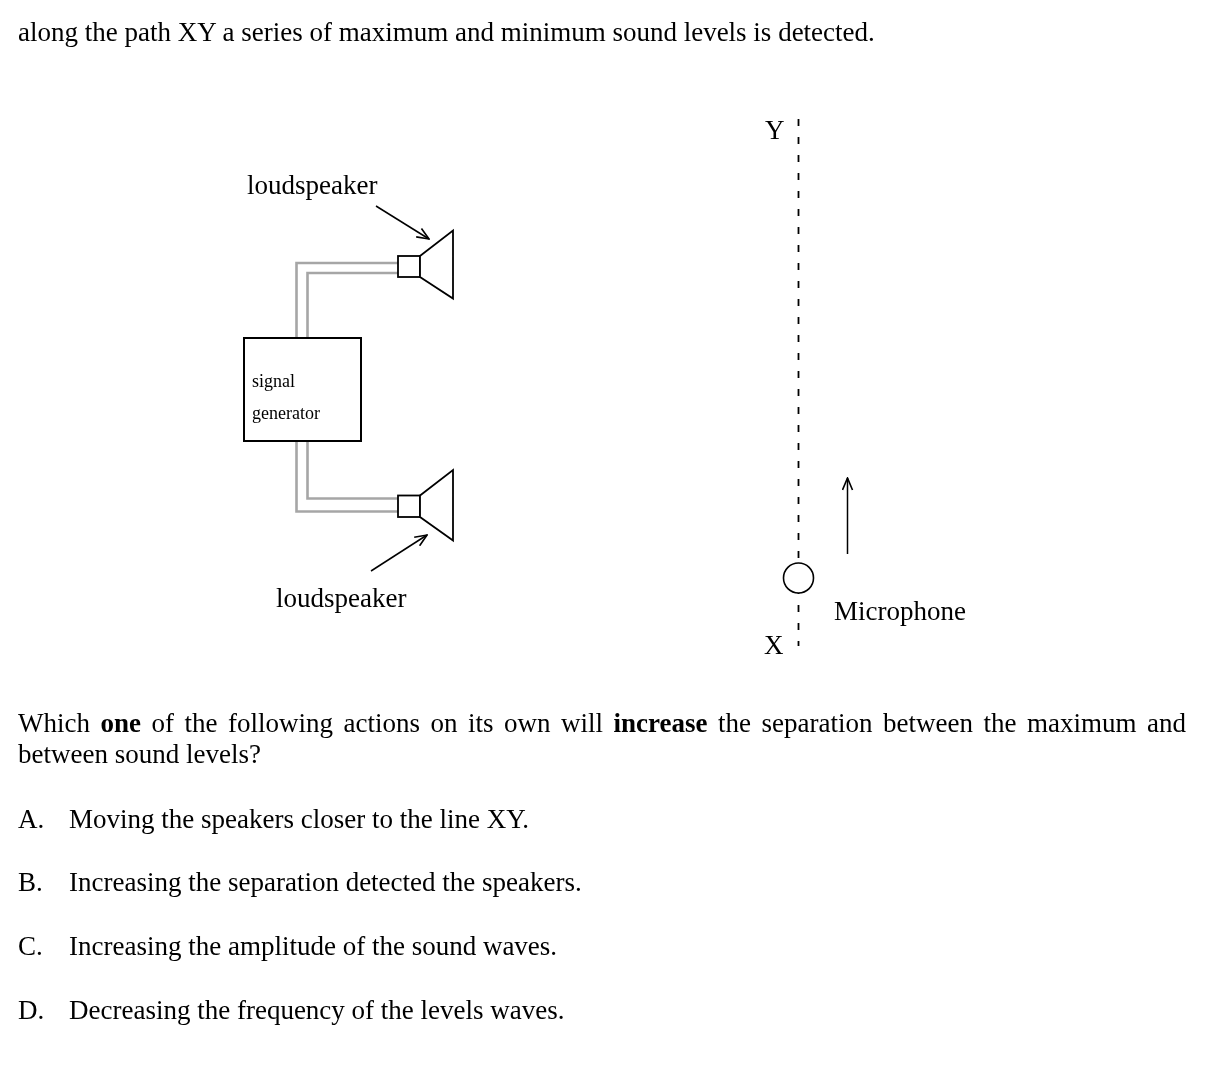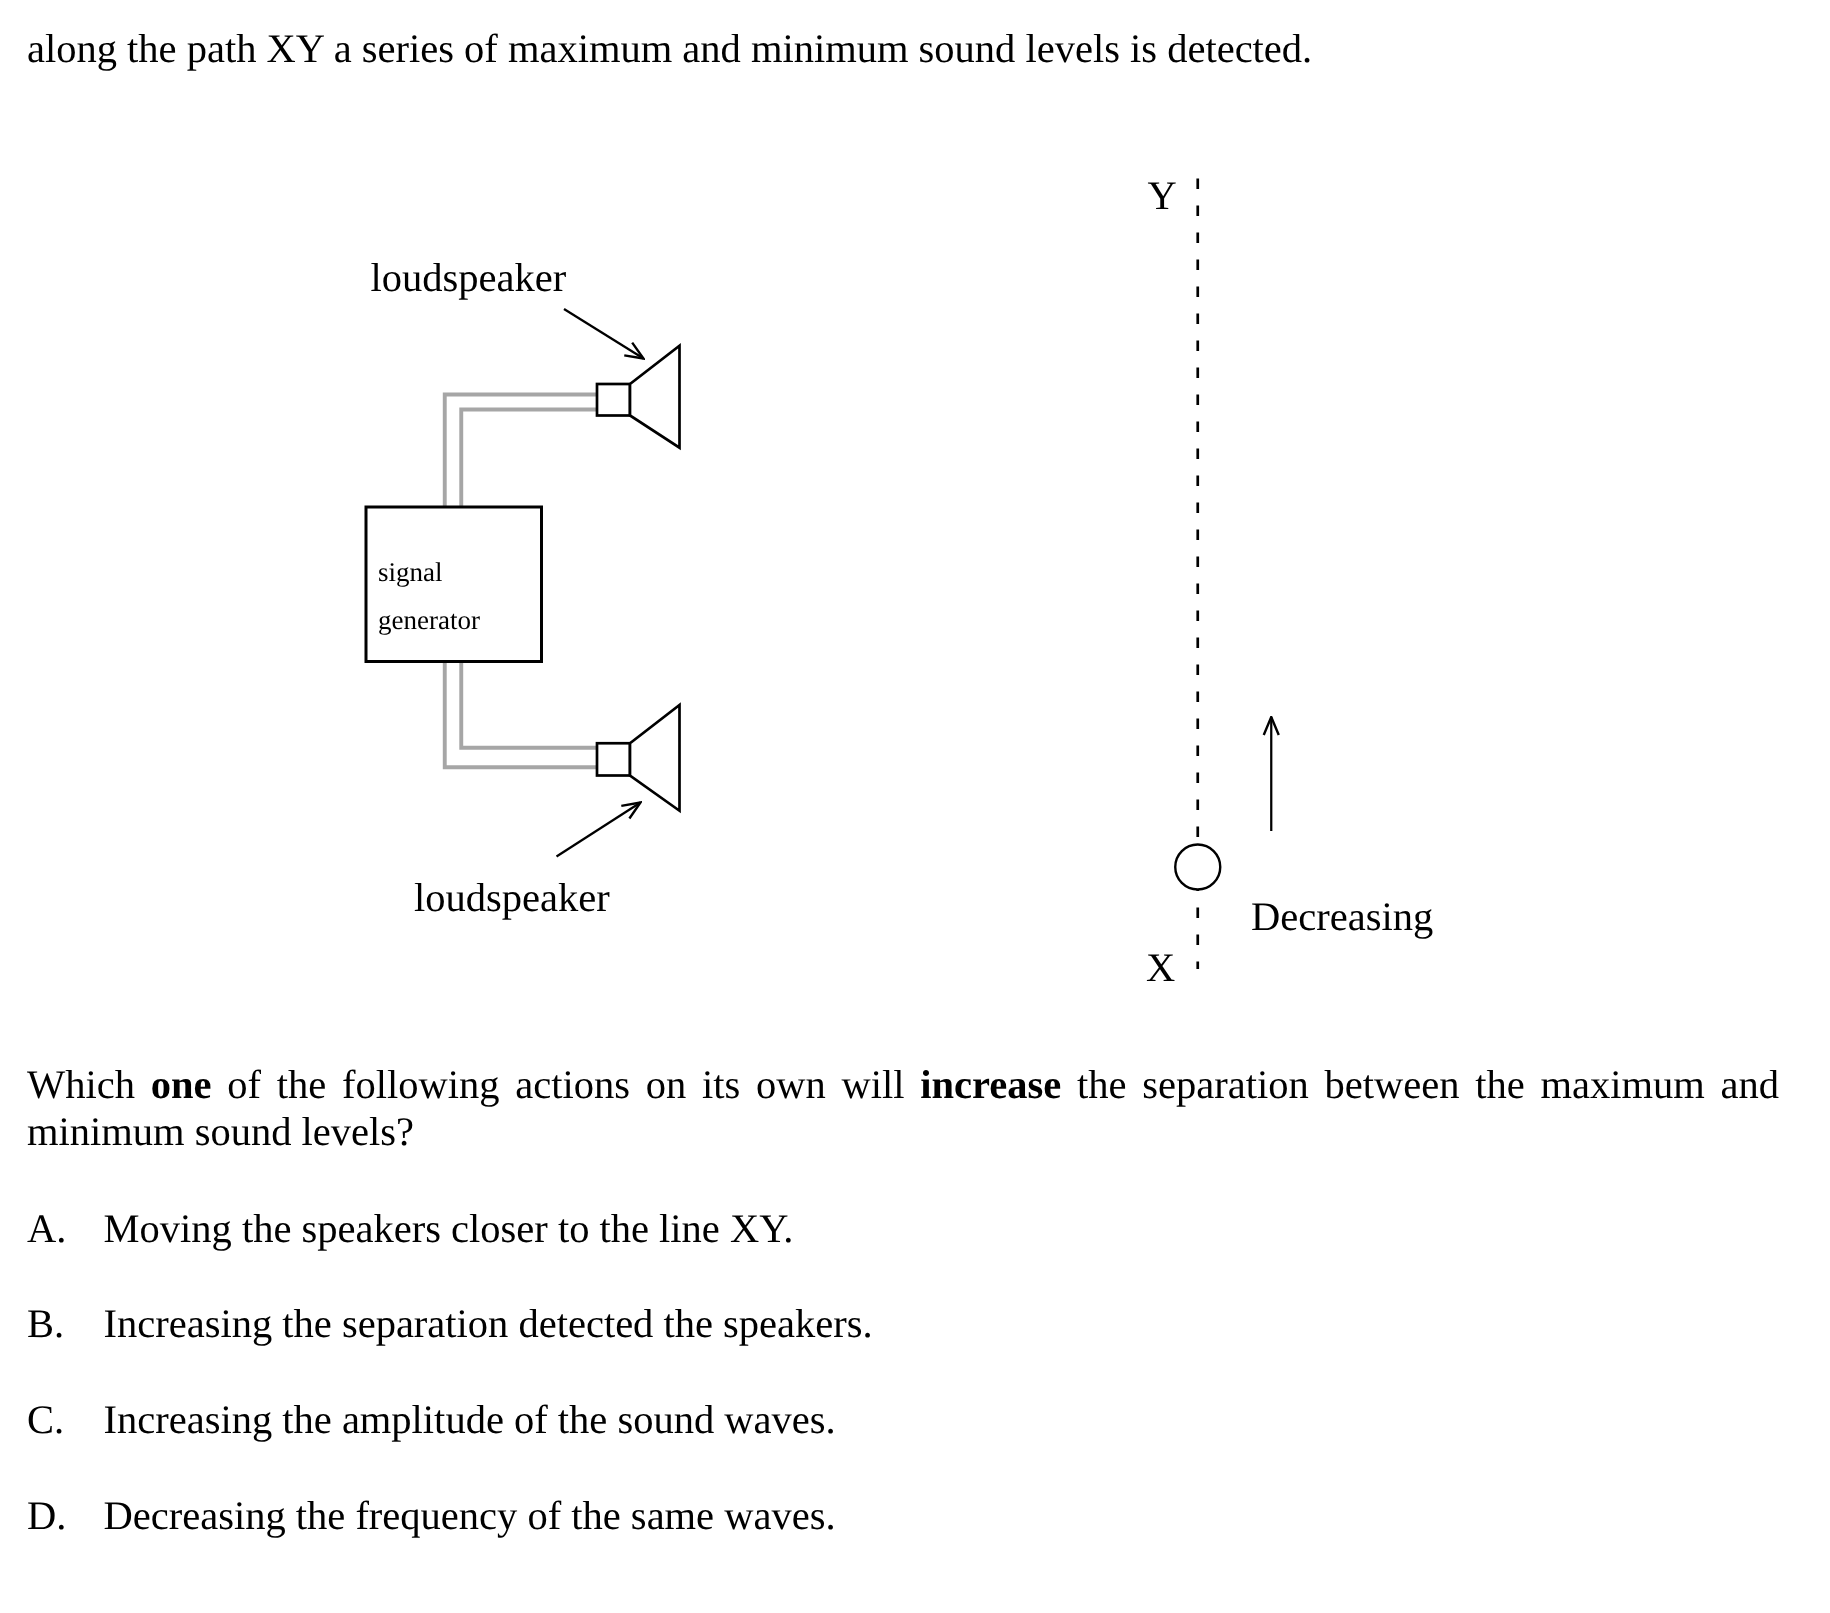--- a/index.html
+++ b/index.html
@@ -93,7 +93,7 @@
 
 <div class="dlabel" style="left:764px; top:632px">X</div>
 
-<div class="dlabel" style="left:834px; top:598px">Decreasing</div>
+<div class="dlabel" style="left:834px; top:598px">Microphone</div>
 
 <div class="para" style="top:708px">
   <div class="jline"><span>Which </span><span class="b">one</span><span> of the following actions on its own will </span><span class="b">increase</span><span> the separation between the maximum and</span></div>

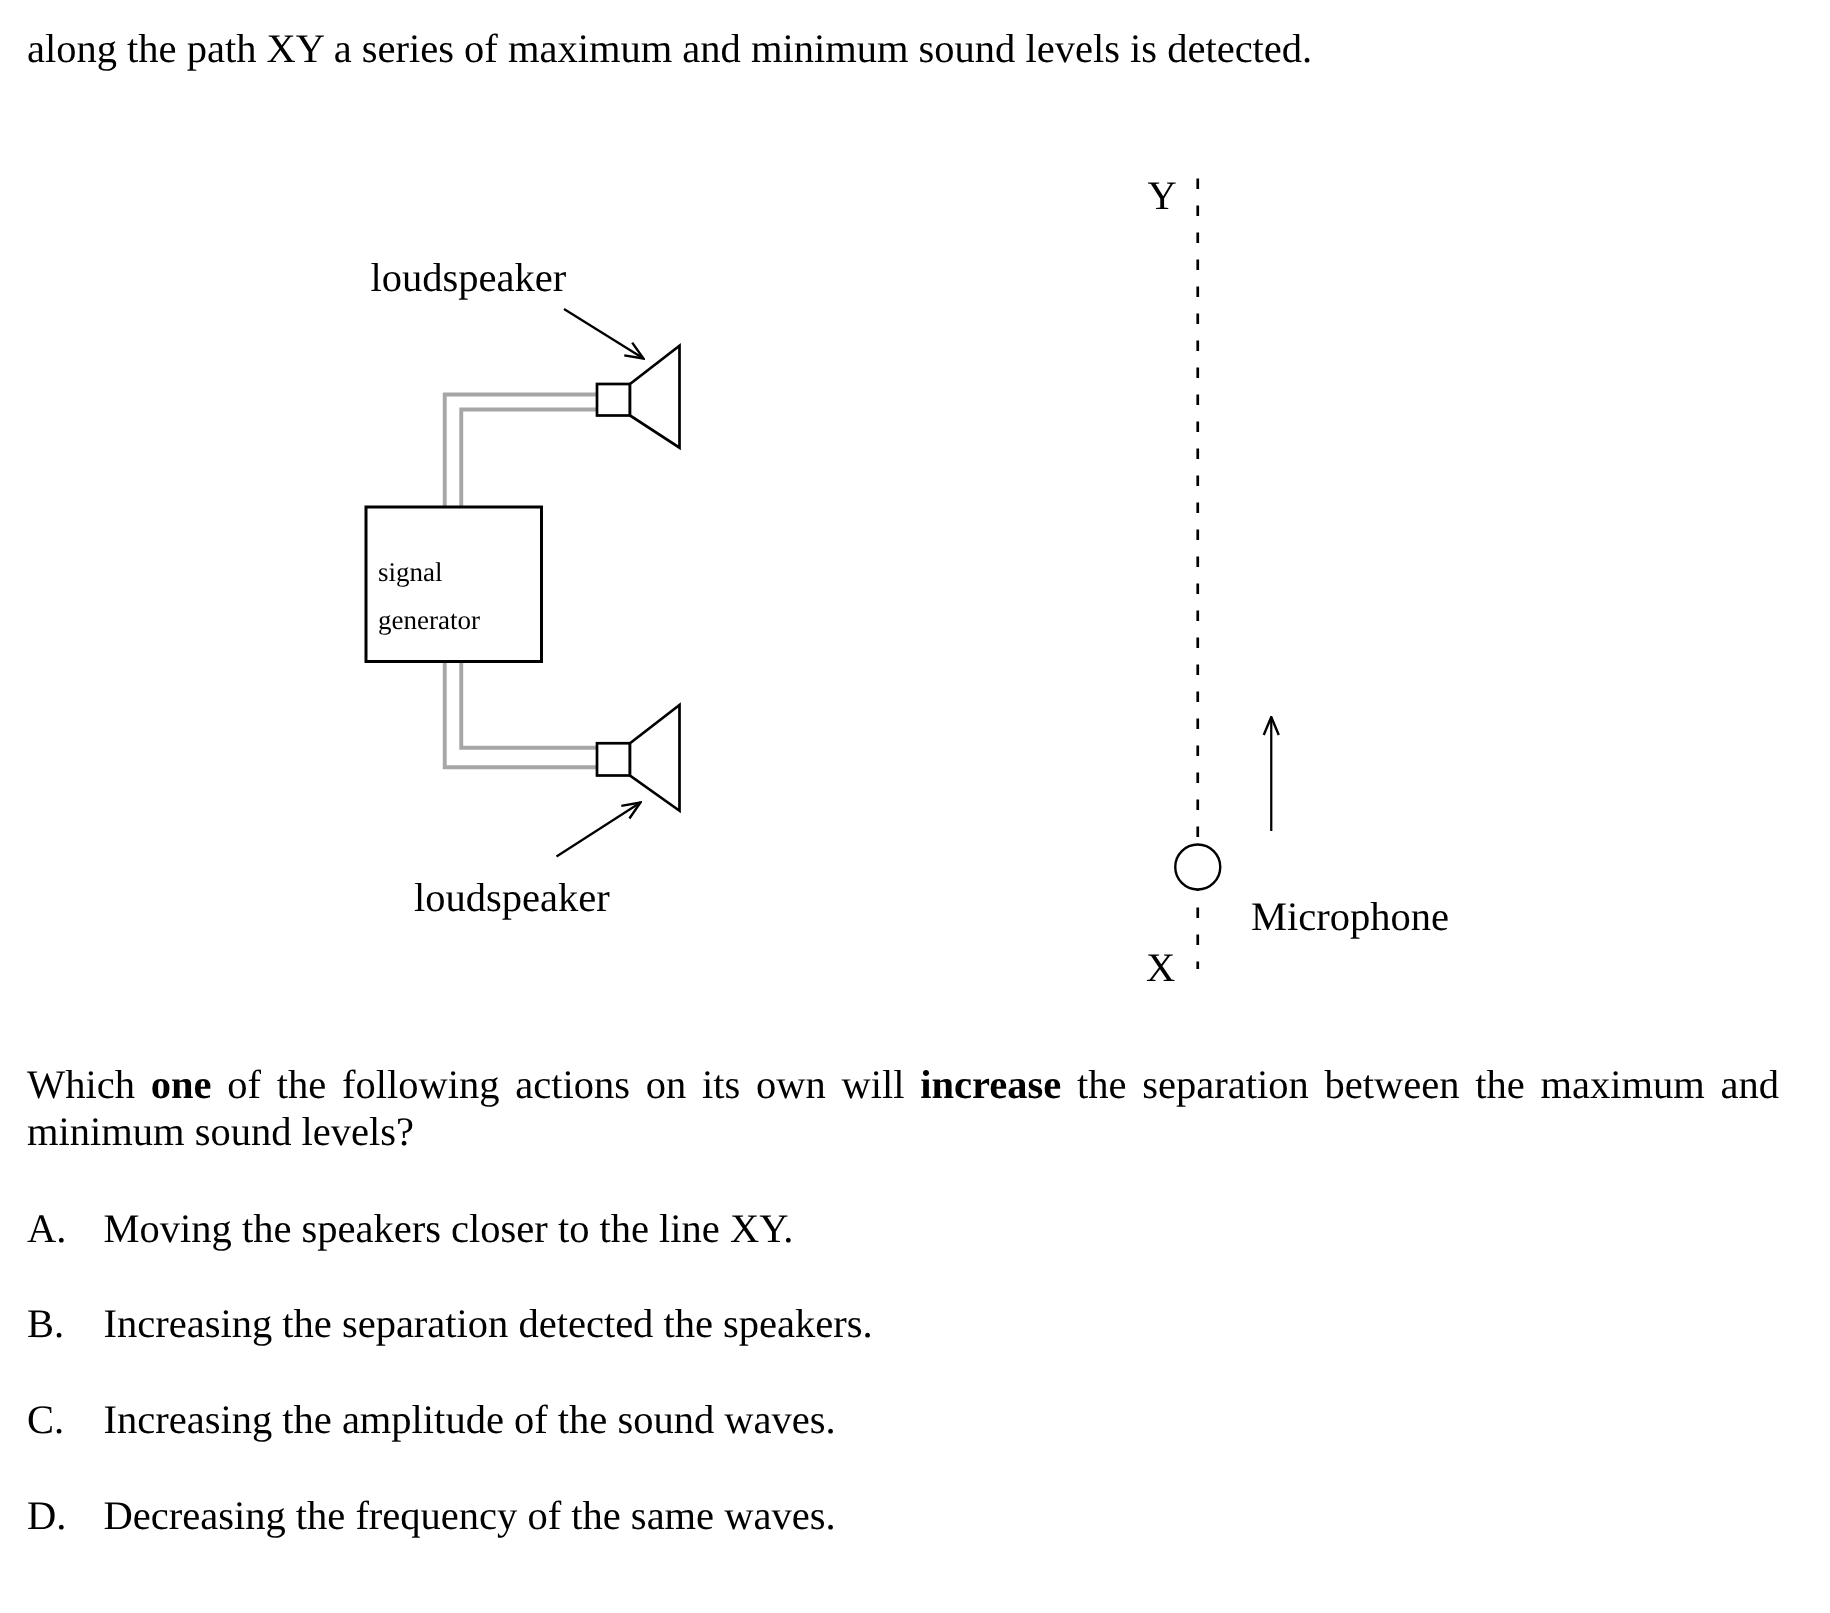--- a/index.html
+++ b/index.html
@@ -97,7 +97,7 @@
 
 <div class="para" style="top:708px">
   <div class="jline"><span>Which </span><span class="b">one</span><span> of the following actions on its own will </span><span class="b">increase</span><span> the separation between the maximum and</span></div>
-  <div>minimum sound levels?</div>
+  <div>between sound levels?</div>
 </div>
 
 <div class="option" style="top:806px">

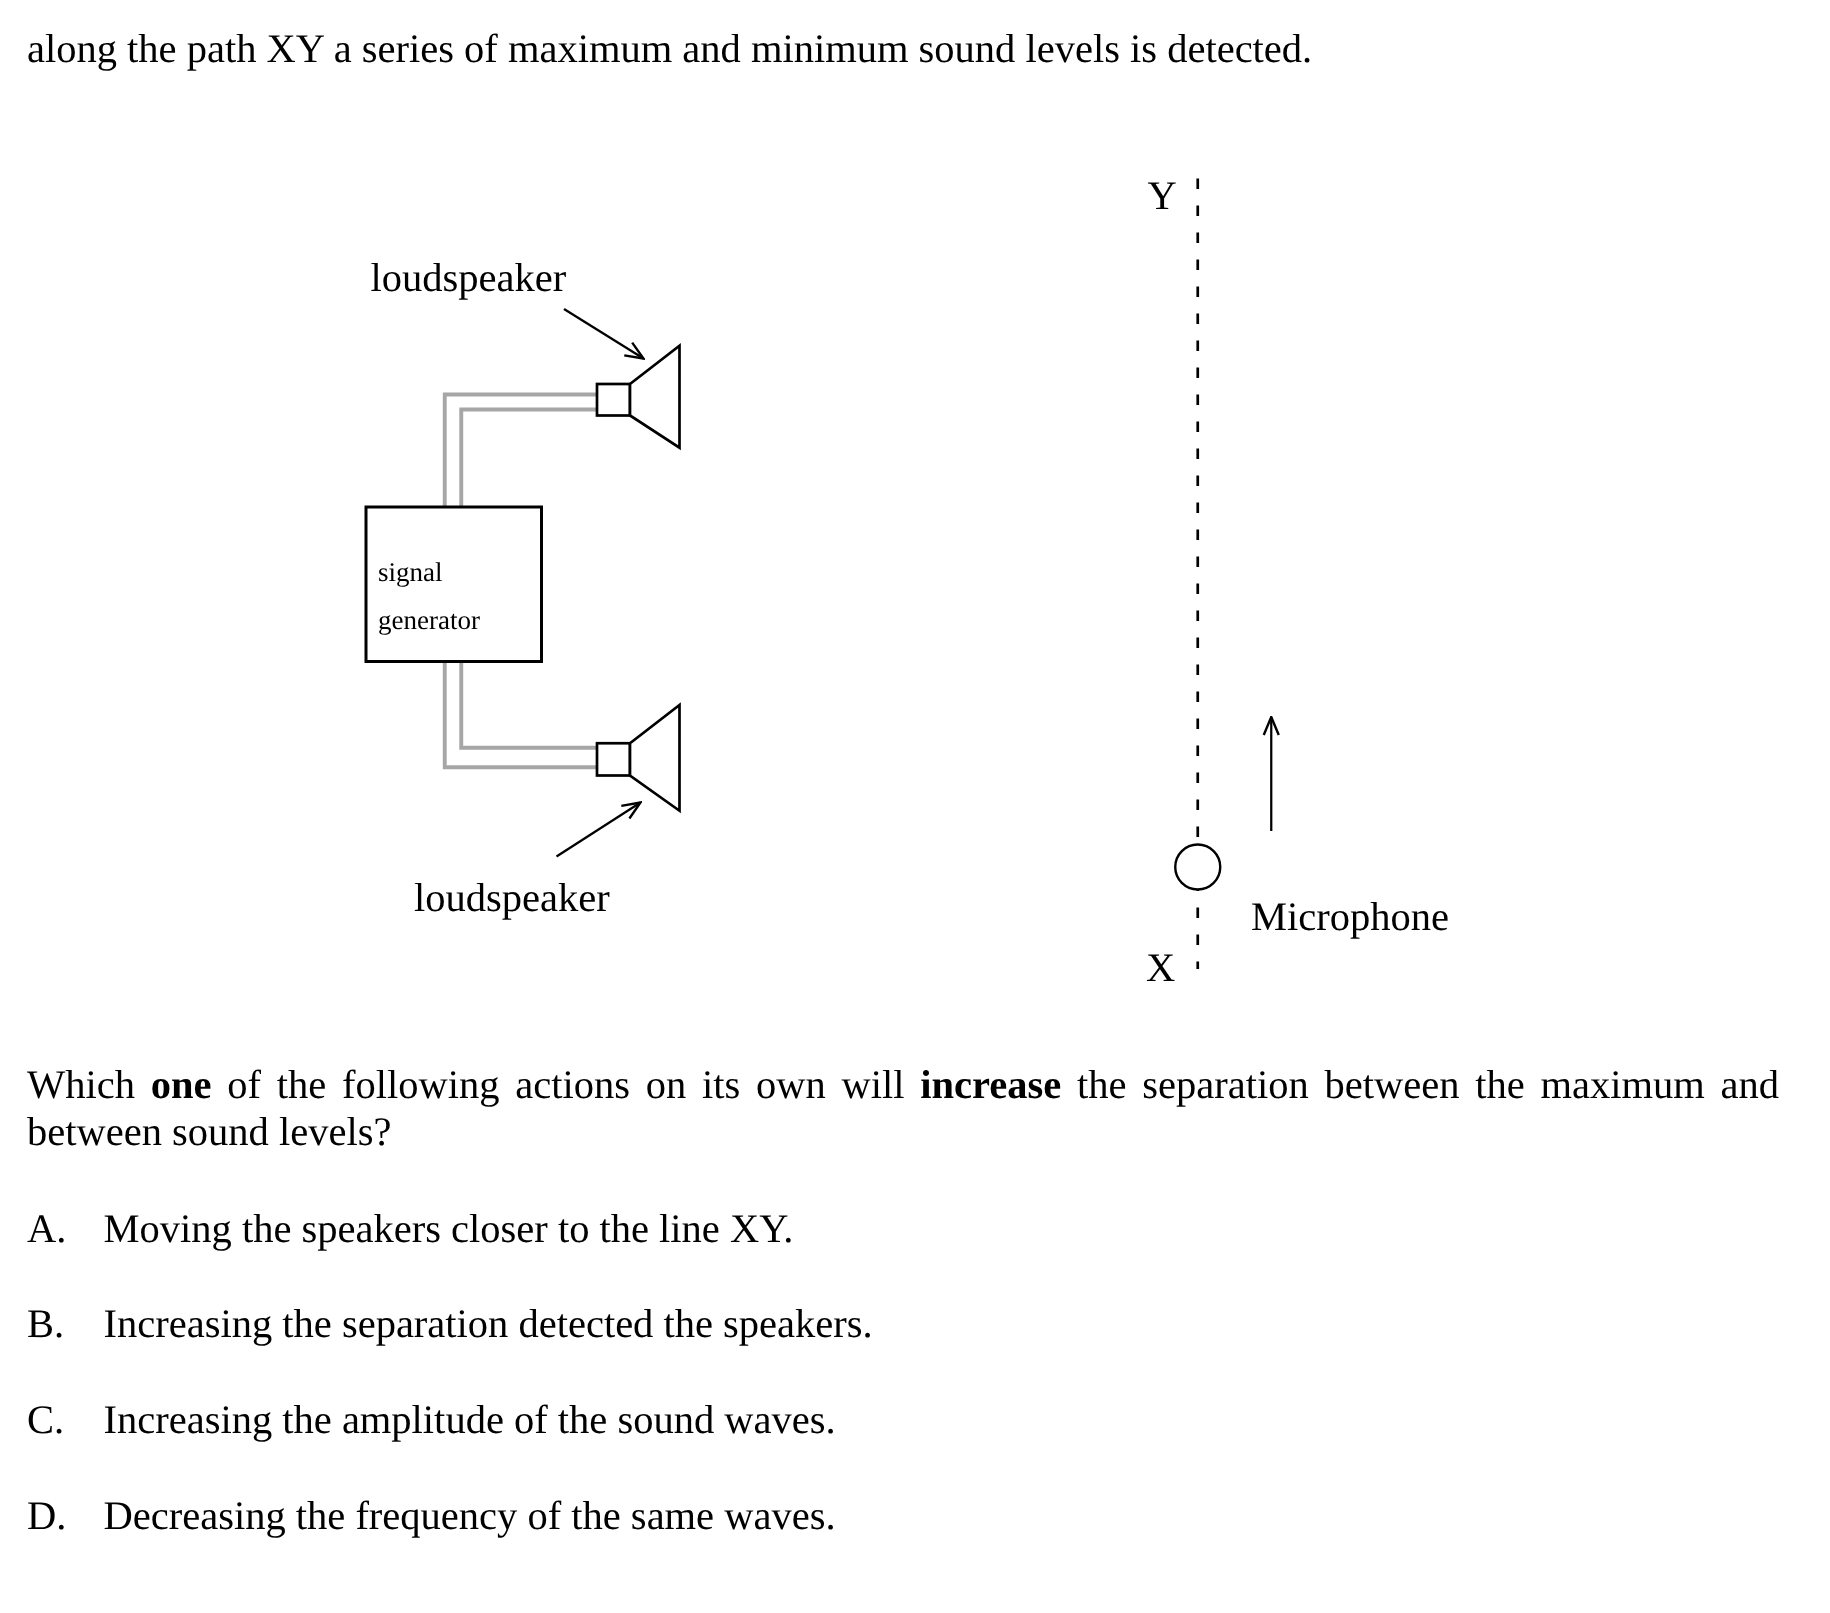--- a/index.html
+++ b/index.html
@@ -110,7 +110,7 @@
   <span class="letter">C.</span><span>Increasing the amplitude of the sound waves.</span>
 </div>
 <div class="option" style="top:997px">
-  <span class="letter">D.</span><span>Decreasing the frequency of the same waves.</span>
+  <span class="letter">D.</span><span>Decreasing the frequency of the levels waves.</span>
 </div>
 
 </body></html>

